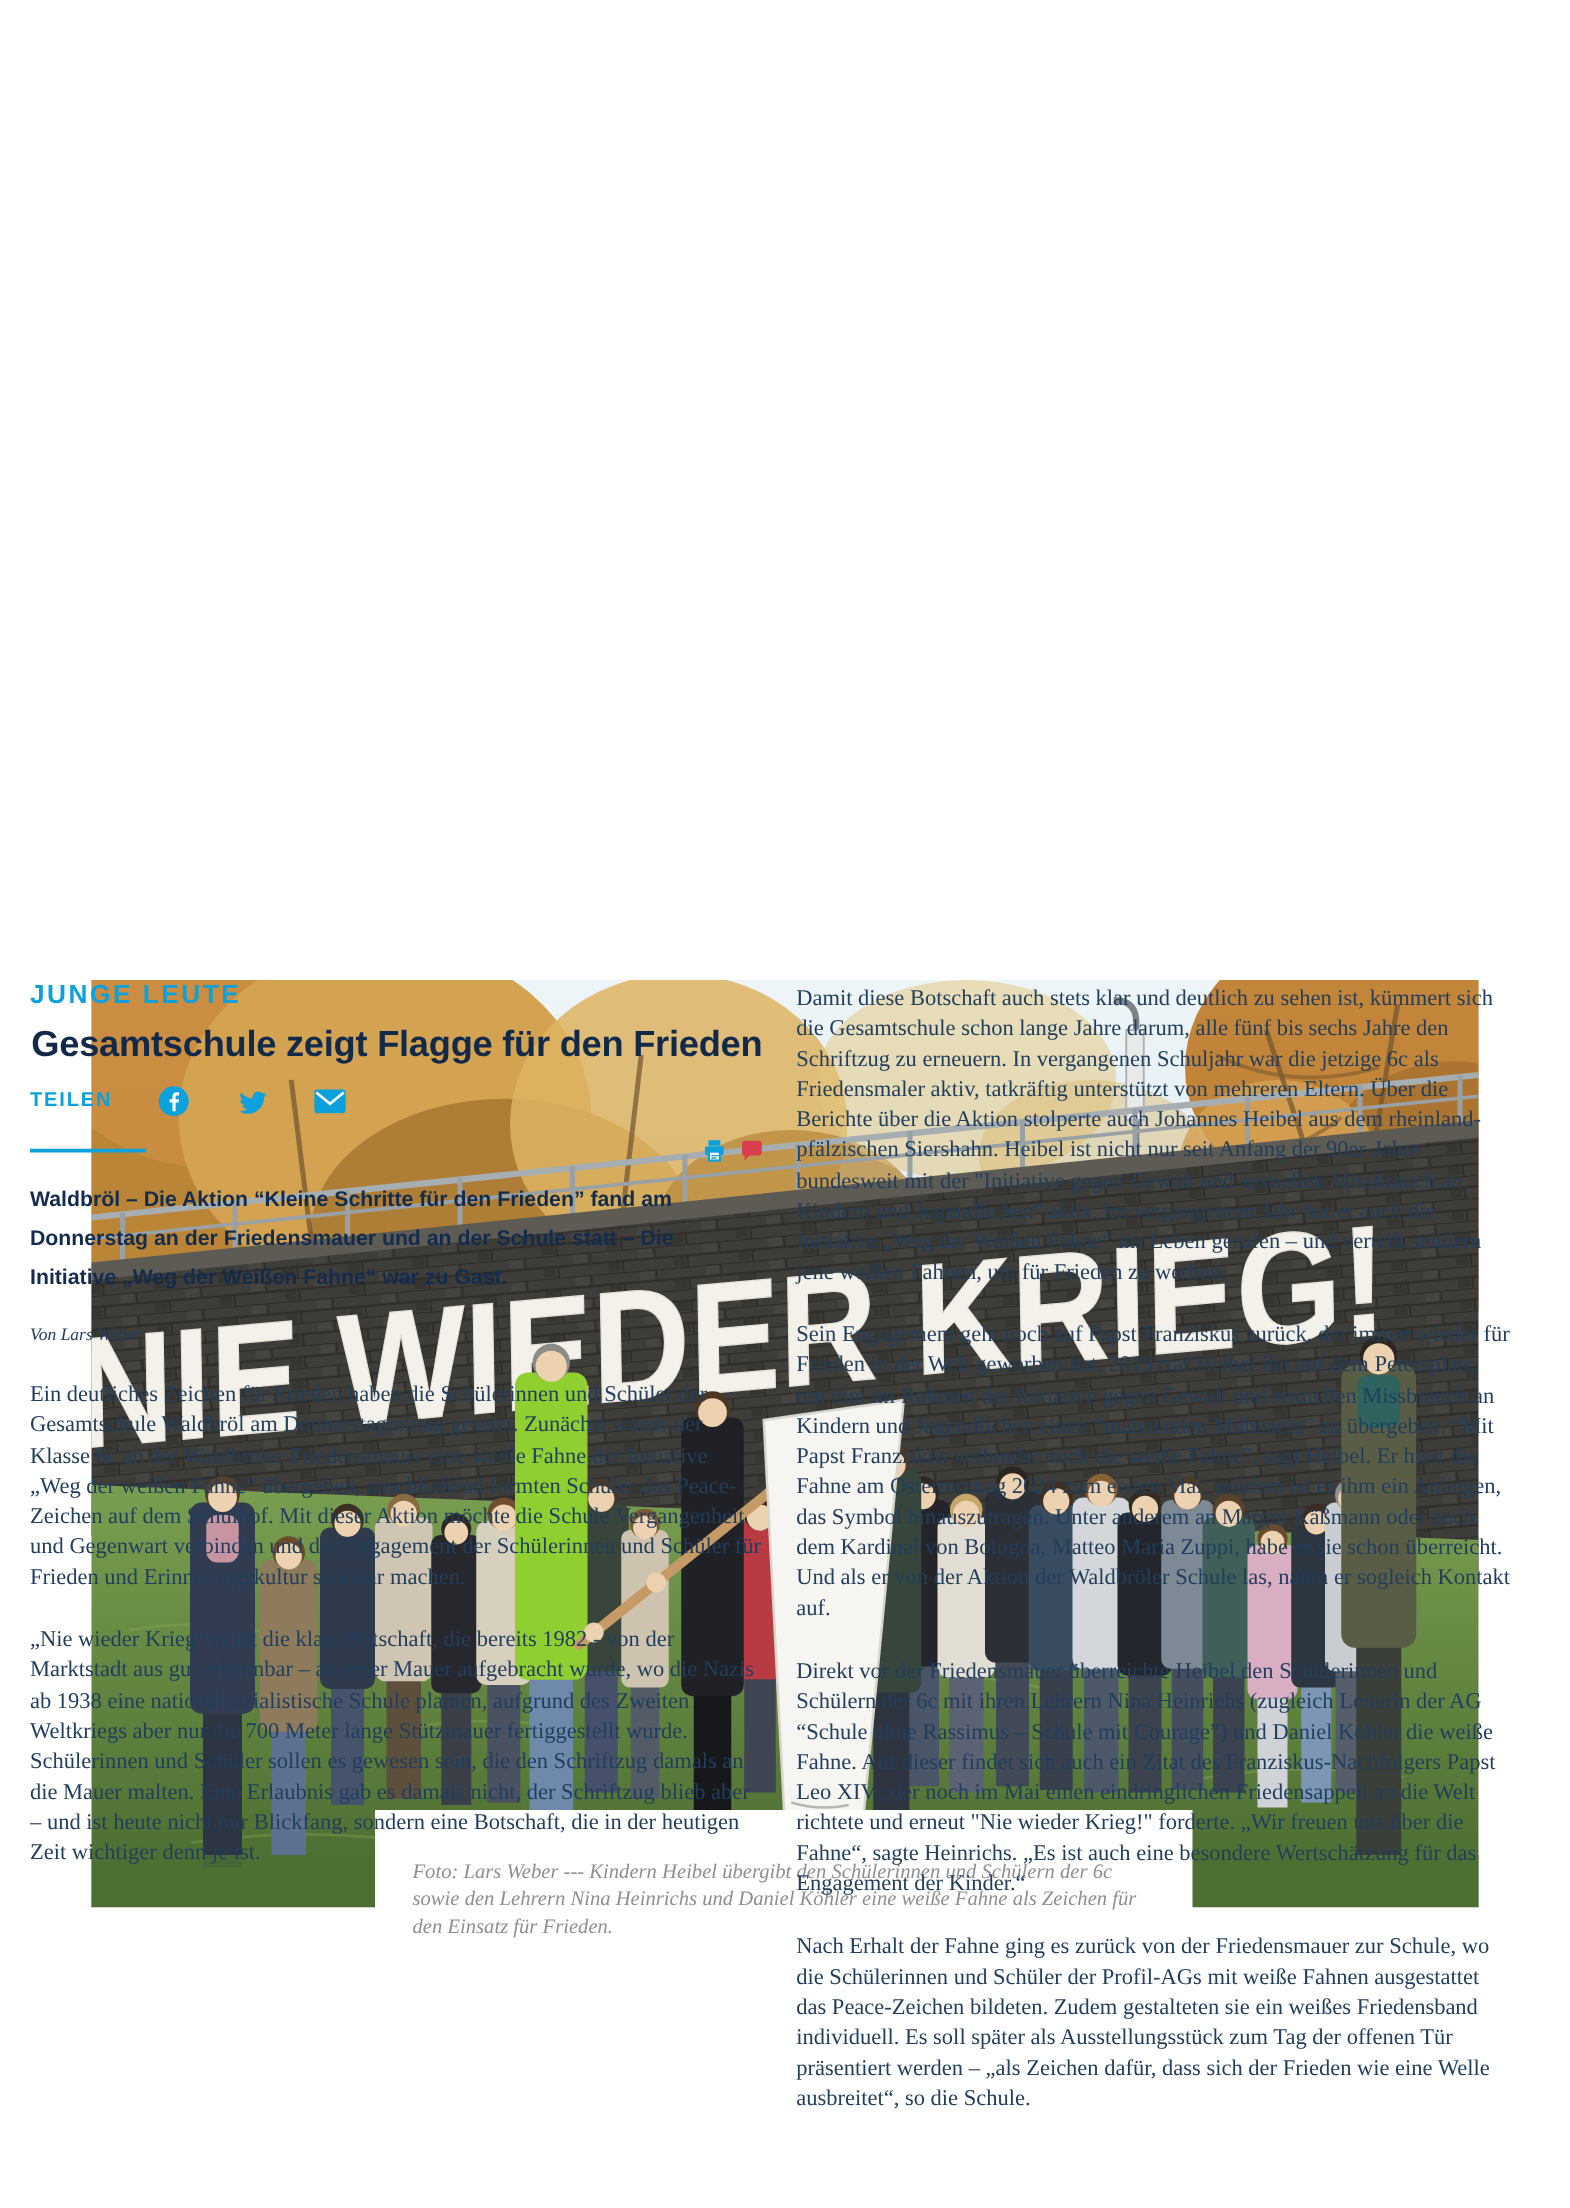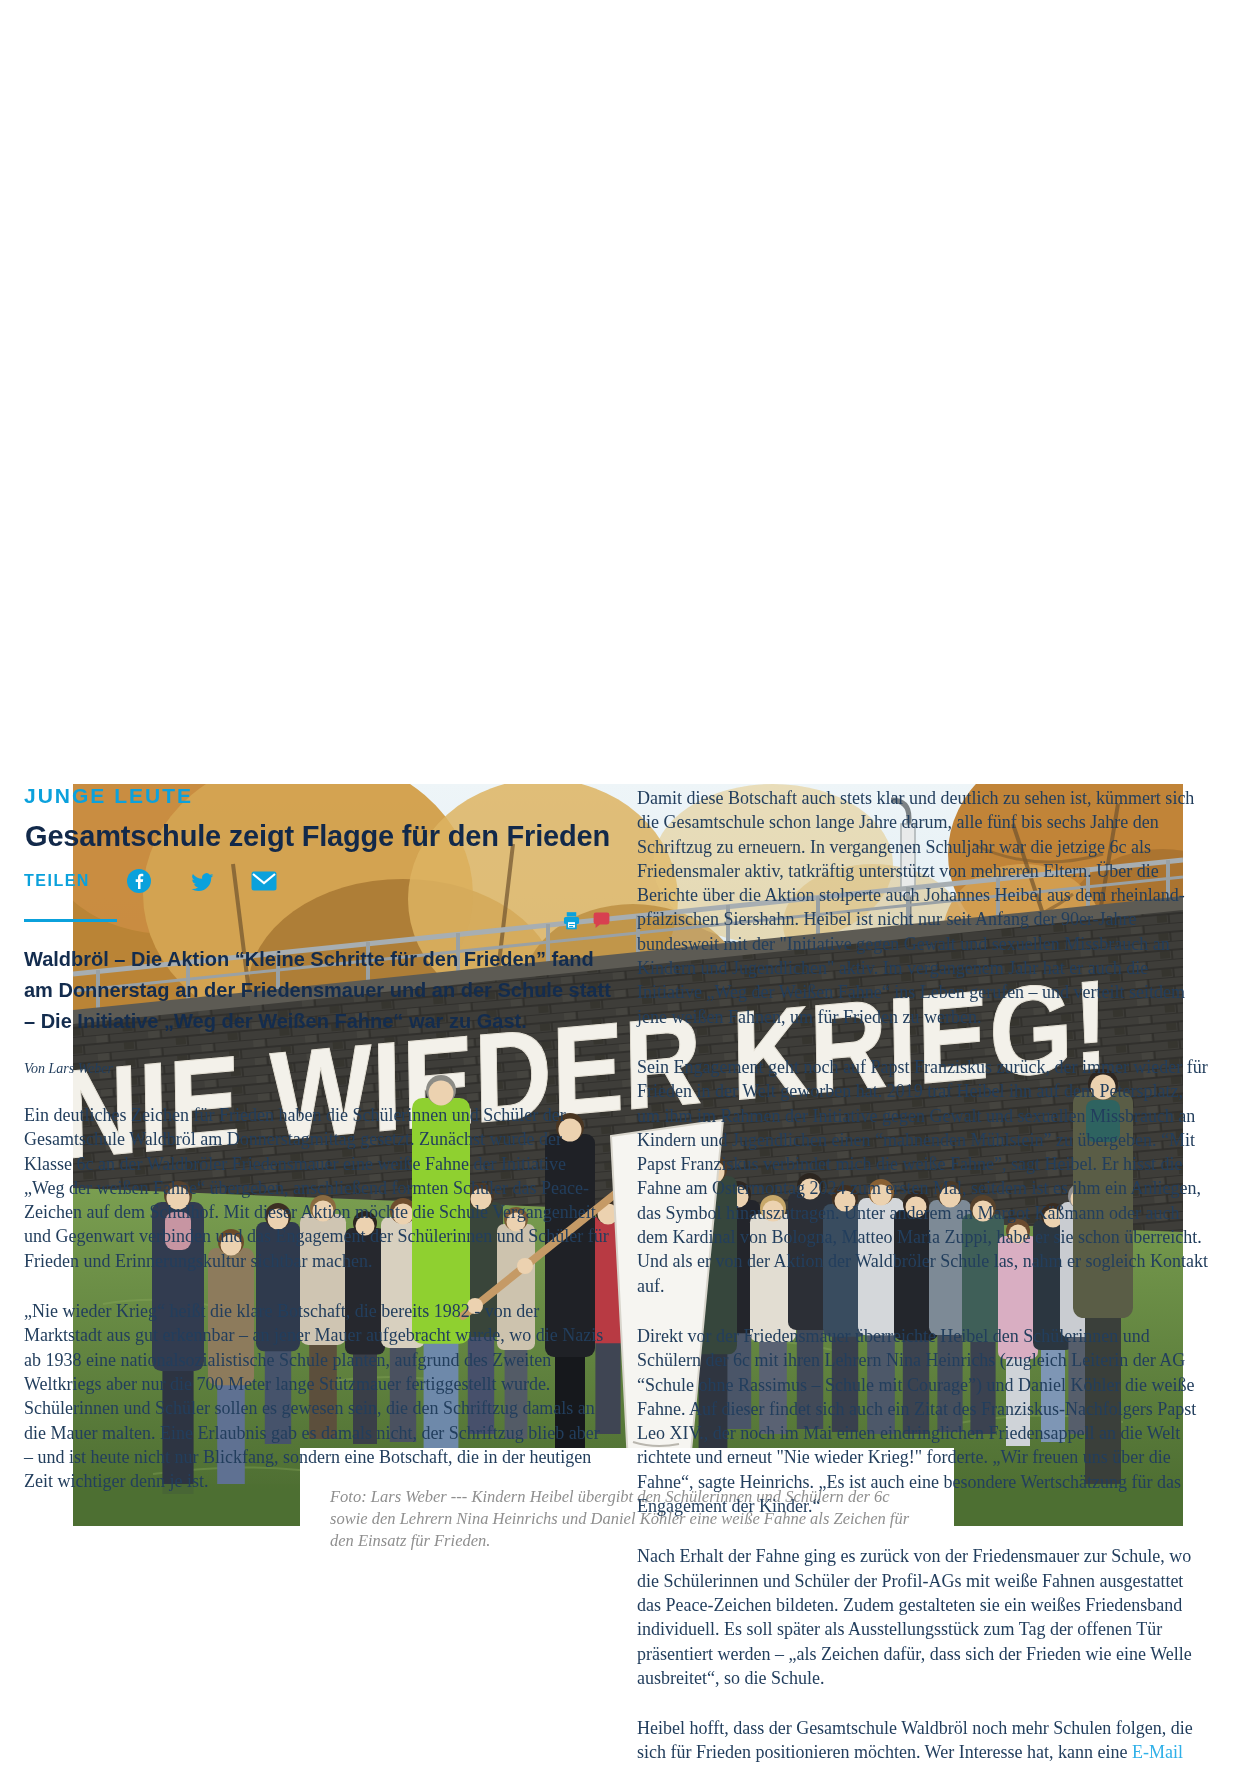--- a/index.html
+++ b/index.html
@@ -49,7 +49,7 @@
     color:#8c8c8c;margin:0 0 22px 0;
   }
   .lead{
-    font-family:"Liberation Sans",sans-serif;font-weight:700;font-size:20px;
+    font-family:"Liberation Sans",sans-serif;font-weight:700;font-size:17px;
     line-height:31px;color:#132c4e;margin:0 0 24px 0;
   }
   .byline{

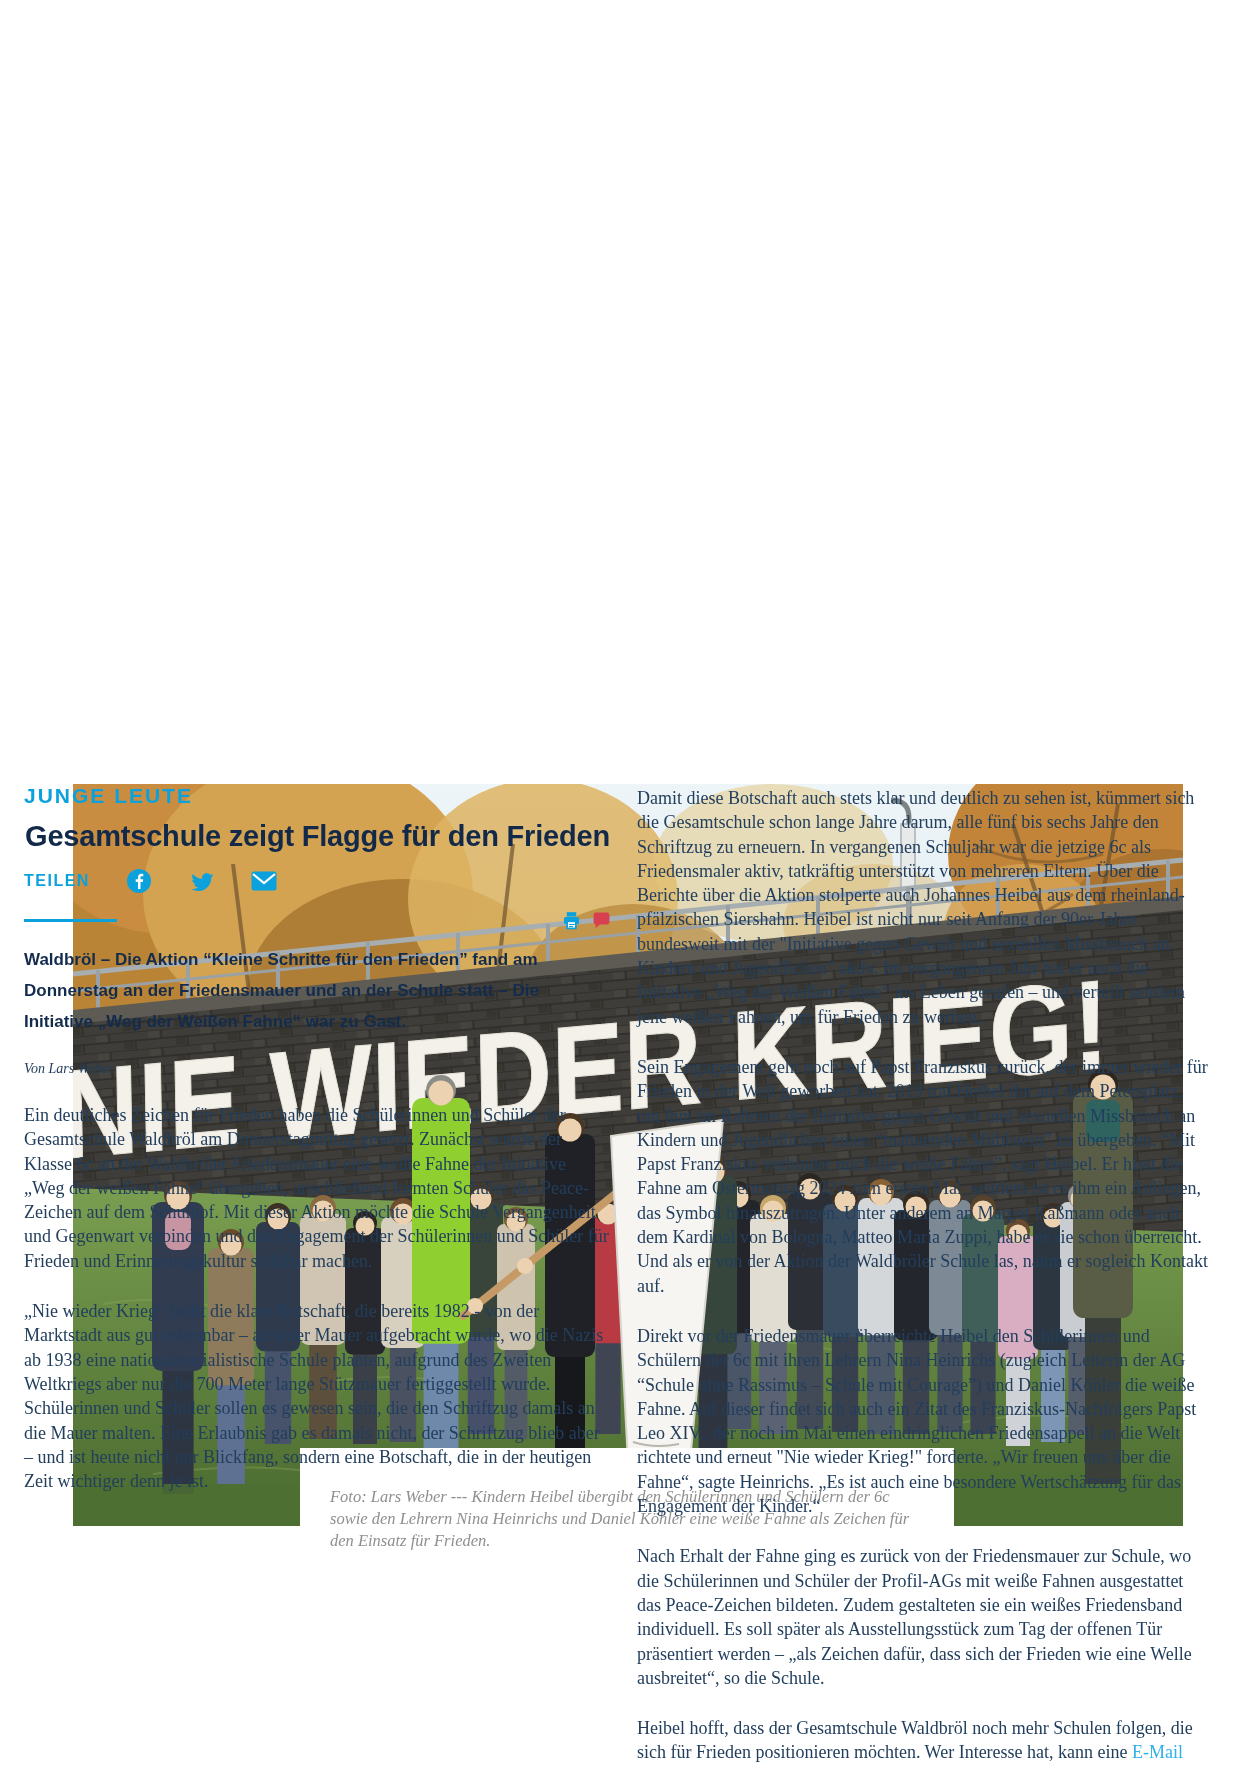--- a/index.html
+++ b/index.html
@@ -320,9 +320,6 @@
       <p class="body-p">Sein Engagement geht noch auf Papst Franziskus zurück, der immer wieder für Frieden in der Welt geworben hat. 2019 traf Heibel ihn auf dem Petersplatz, um ihm im Rahmen der Initiative gegen Gewalt und sexuellen Missbrauch an Kindern und Jugendlichen einen “mahnenden Mühlstein” zu übergeben. “Mit Papst Franziskus verbindet mich die weiße Fahne”, sagt Heibel. Er hisst die Fahne am Ostermontag 2024 zum ersten Mal, seitdem ist es ihm ein Anliegen, das Symbol hinauszutragen. Unter anderem an Margot Käßmann oder auch dem Kardinal von Bologna, Matteo Maria Zuppi, habe er sie schon überreicht. Und als er von der Aktion der Waldbröler Schule las, nahm er sogleich Kontakt auf.</p>
       <p class="body-p">Direkt vor der Friedensmauer überreichte Heibel den Schülerinnen und Schülern der 6c mit ihren Lehrern Nina Heinrichs (zugleich Leiterin der AG “Schule ohne Rassimus – Schule mit Courage”) und Daniel Köhler die weiße Fahne. Auf dieser findet sich auch ein Zitat des Franziskus-Nachfolgers Papst Leo XIV., der noch im Mai einen eindringlichen Friedensappell an die Welt richtete und erneut "Nie wieder Krieg!" forderte. „Wir freuen uns über die Fahne“, sagte Heinrichs. „Es ist auch eine besondere Wertschätzung für das Engagement der Kinder.“</p>
       <p class="body-p">Nach Erhalt der Fahne ging es zurück von der Friedensmauer zur Schule, wo die Schülerinnen und Schüler der Profil-AGs mit weiße Fahnen ausgestattet das Peace-Zeichen bildeten. Zudem gestalteten sie ein weißes Friedensband individuell. Es soll später als Ausstellungsstück zum Tag der offenen Tür präsentiert werden – „als Zeichen dafür, dass sich der Frieden wie eine Welle ausbreitet“, so die Schule.</p>
-      <p class="body-p">
-        <span>Heibel hofft, dass der Gesamtschule Waldbröl noch mehr Schulen folgen, die sich für Frieden positionieren möchten. Wer Interesse hat, kann eine </span><a class="link">E-Mail</a>
-      </p>
     </div>
   </div>
 </div>

